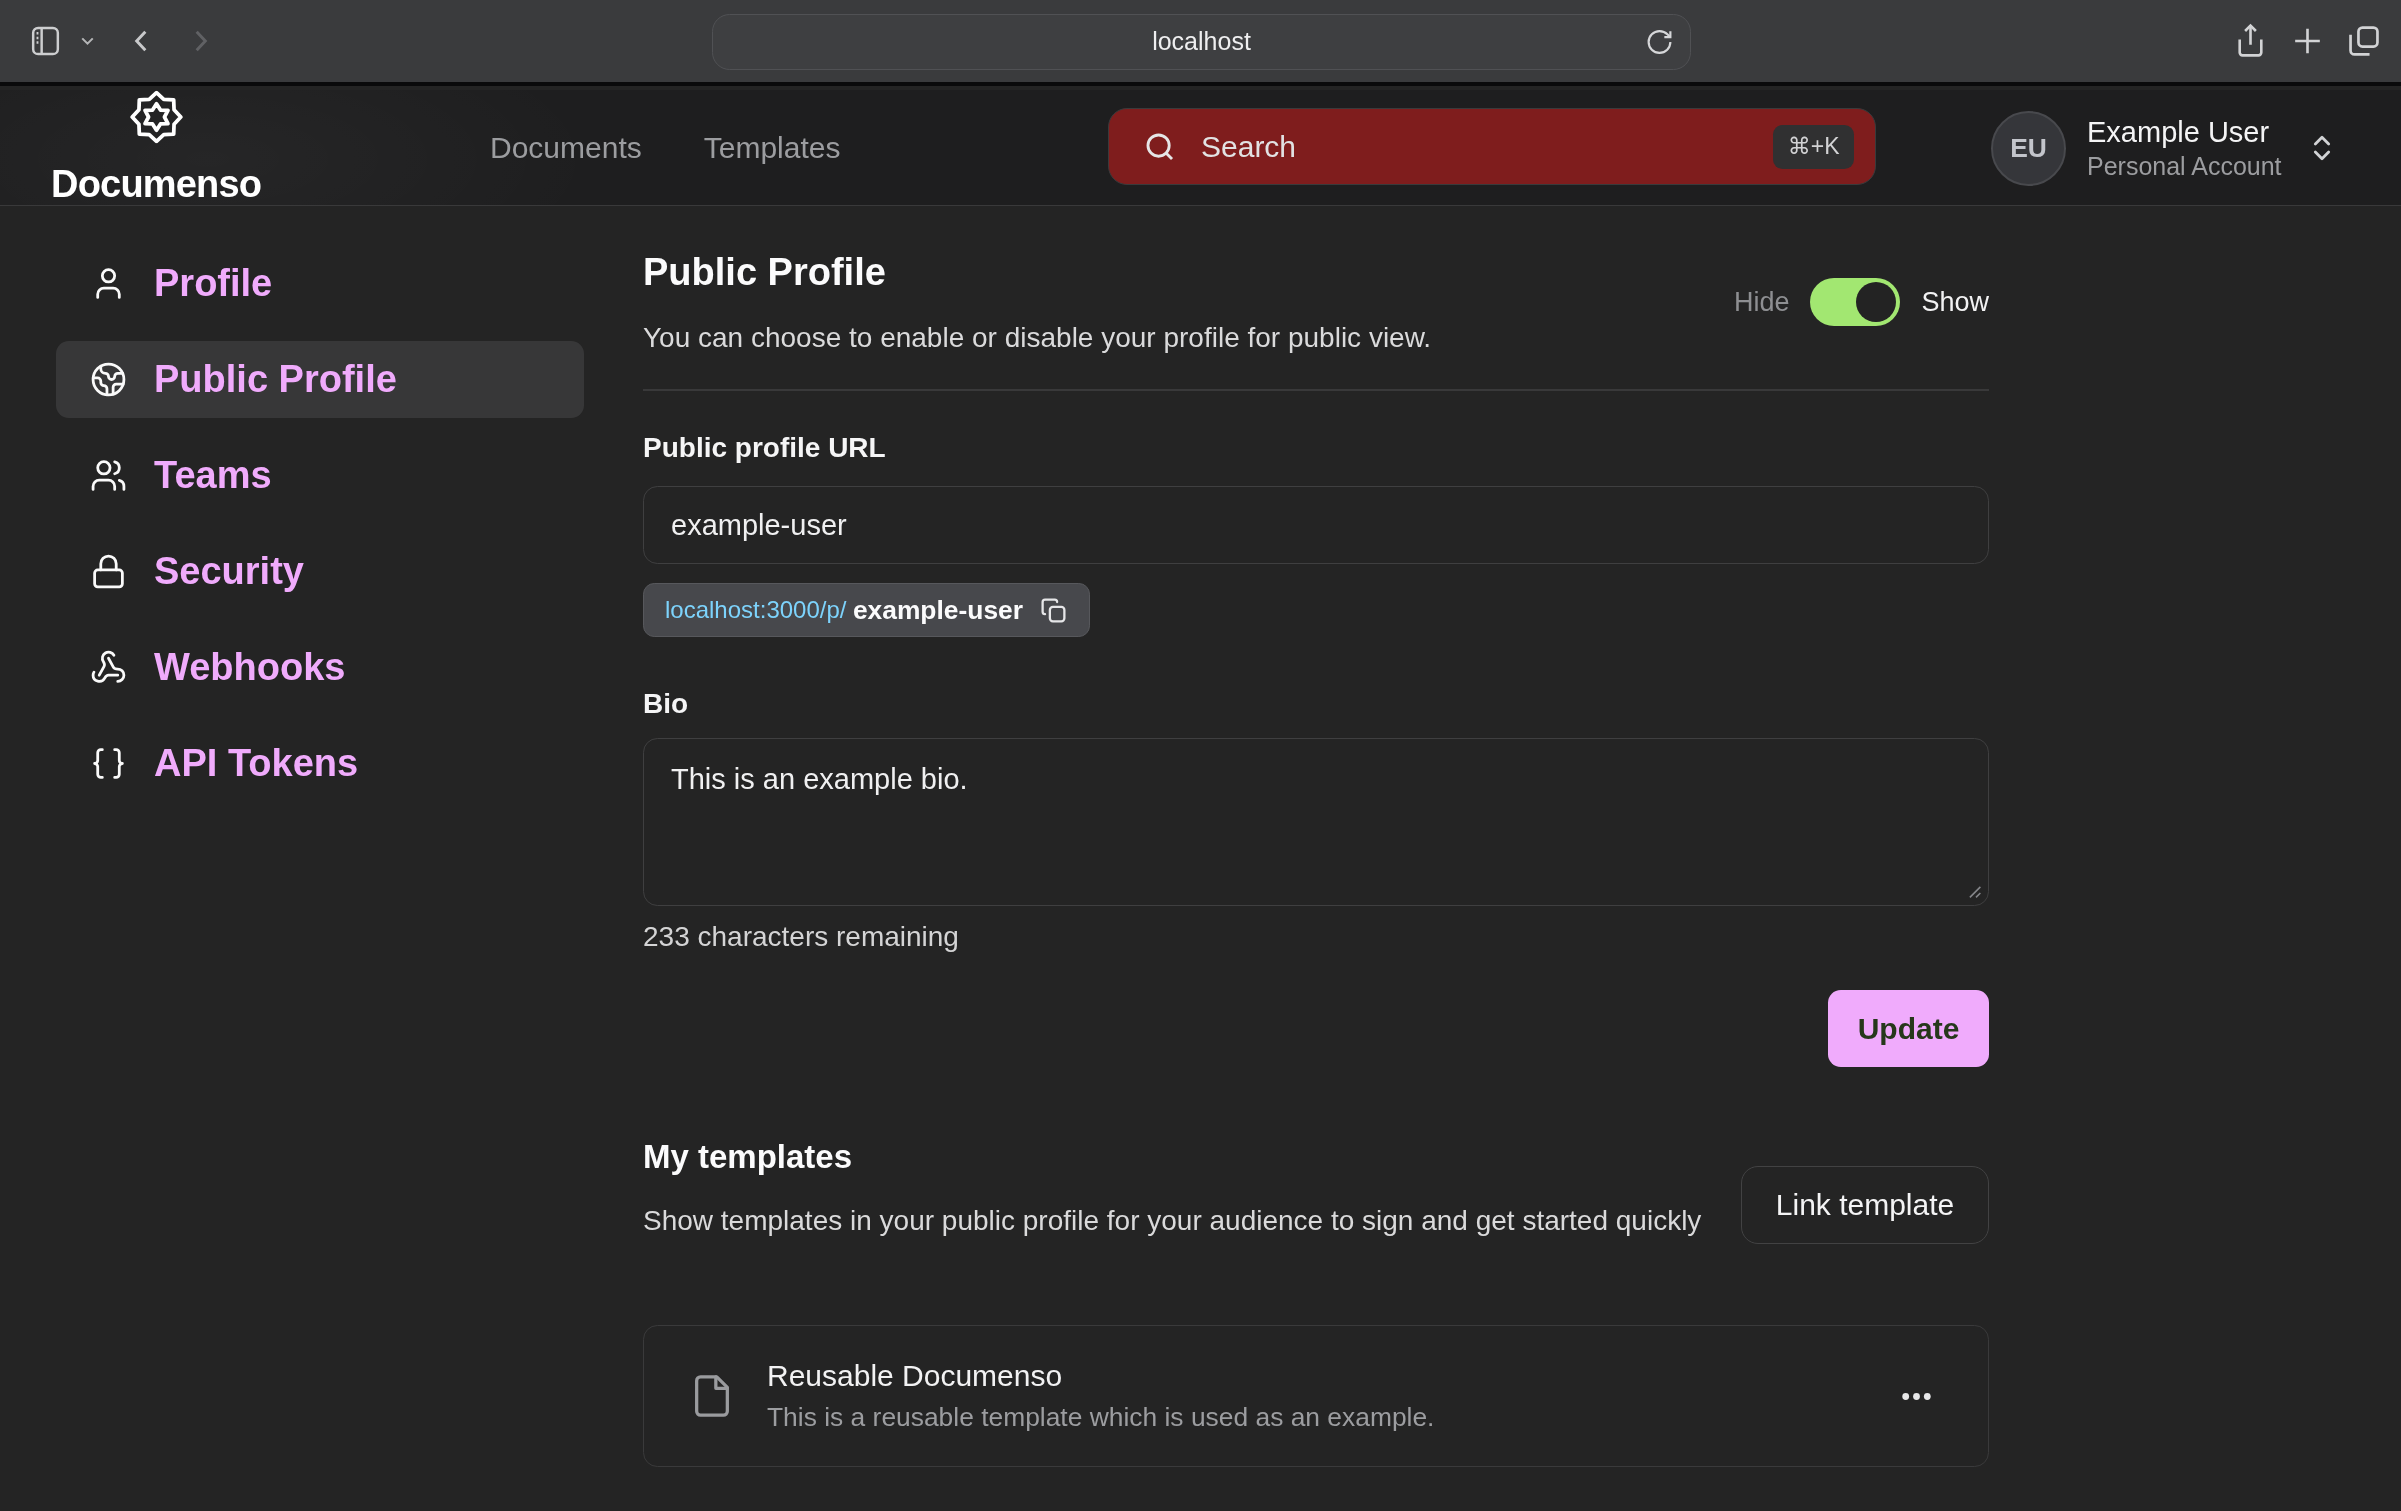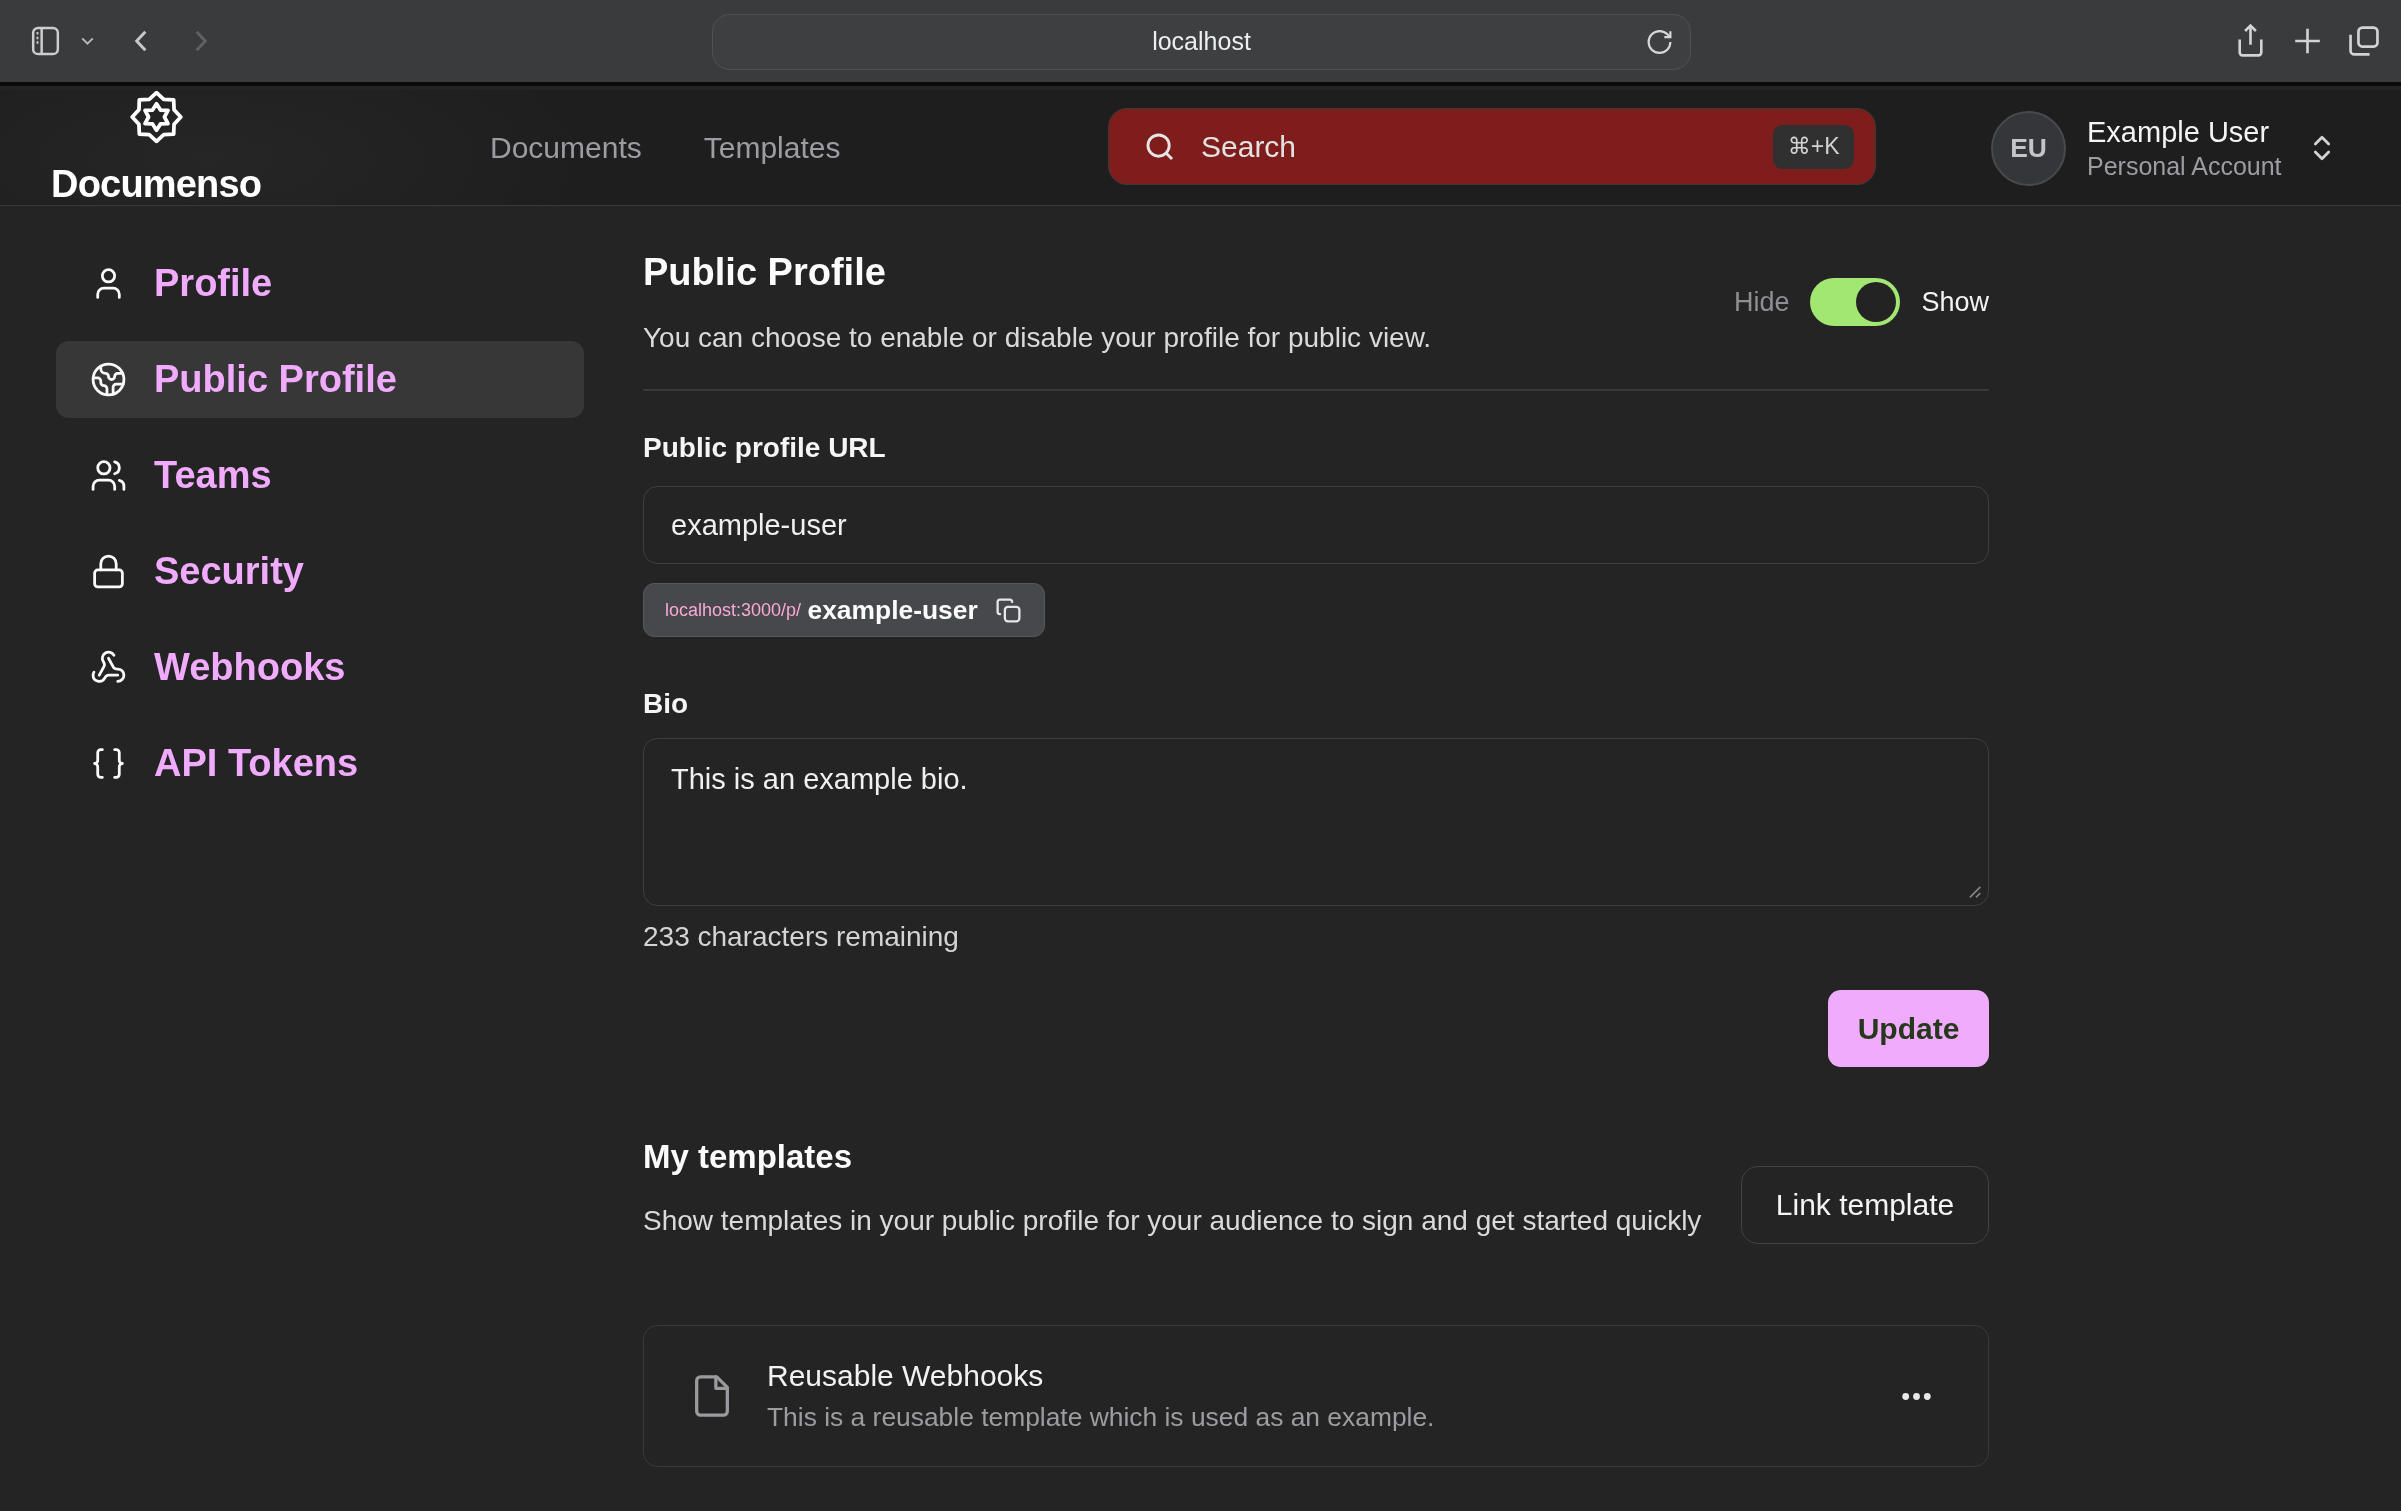--- a/index.html
+++ b/index.html
@@ -103,7 +103,7 @@
     display:inline-flex; align-items:center; gap:16px; padding:0 21px;
     background:#47484c; border:1.6px solid #57585c; border-radius:11.2px; cursor:pointer;
   }
-  .url-badge .prefix { font-size:18px; color:#f9a8d4; }
+  .url-badge .prefix { font-size:24px; color:#7dd3fc; }
   .url-badge .bold   { font-size:26.4px; font-weight:700; color:#fbfbfc; margin-left:-9.6px; }
 
   .bio-label { top:688px; }

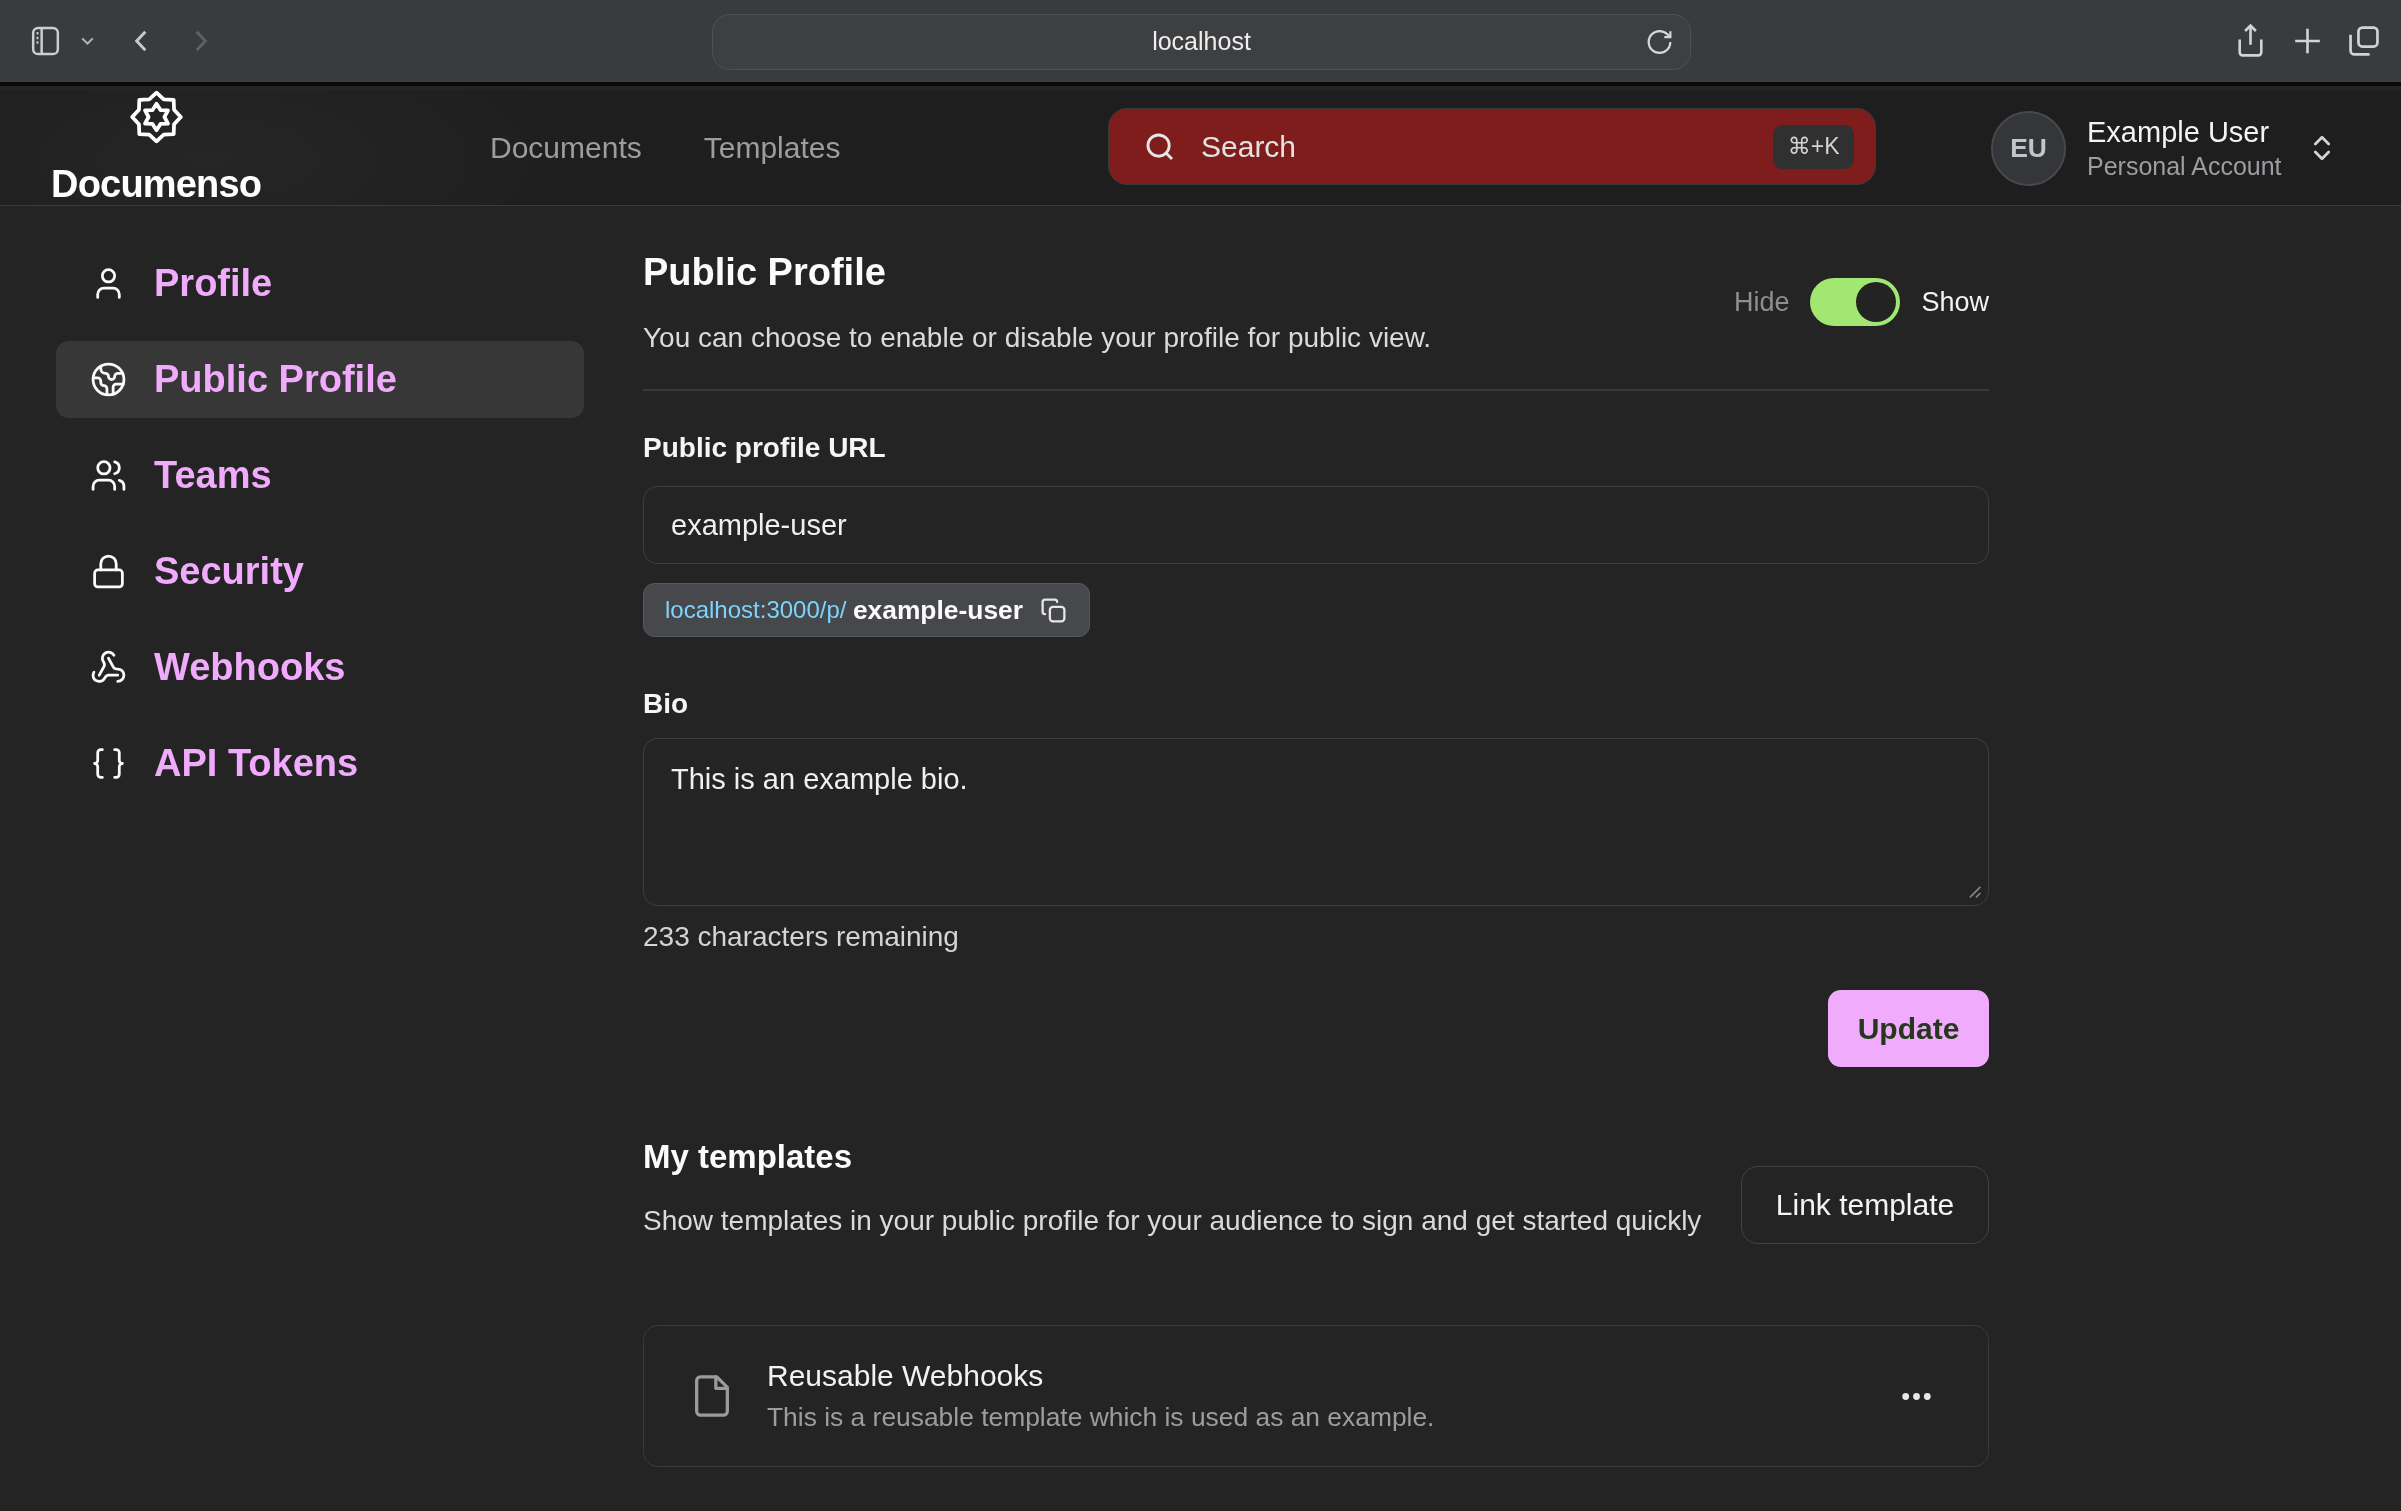--- a/index.html
+++ b/index.html
@@ -362,7 +362,7 @@
       </svg>
     </span>
     <span>
-      <span class="tpl-title" style="display:block">Reusable Webhooks</span>
+      <span class="tpl-title" style="display:block">Reusable Documenso</span>
       <span class="tpl-sub" style="display:block">This is a reusable template which is used as an example.</span>
     </span>
     <span class="tpl-menu">

